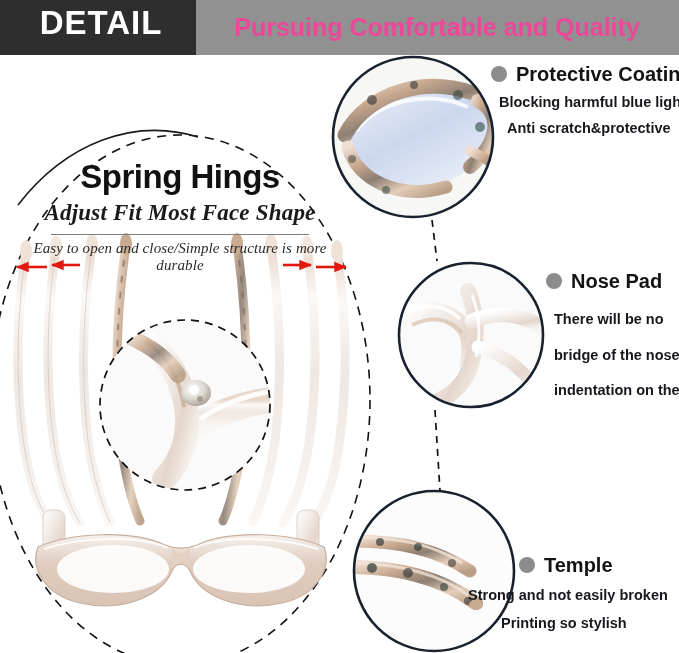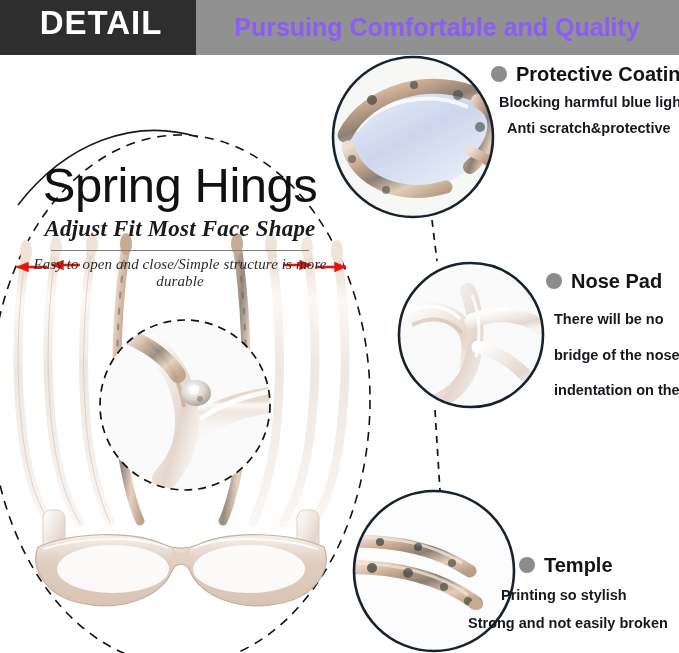--- a/index.html
+++ b/index.html
@@ -37,7 +37,7 @@
   .header-tagline{
     position:absolute; left:196px; top:0; width:483px; height:55px;
     display:flex; align-items:center; justify-content:center;
-    color:#8b5cf6; font-size:25px; font-weight:bold;
+    color:#ec4899; font-size:25px; font-weight:bold;
     line-height:1; padding-right:1px; box-sizing:border-box;
   }
 

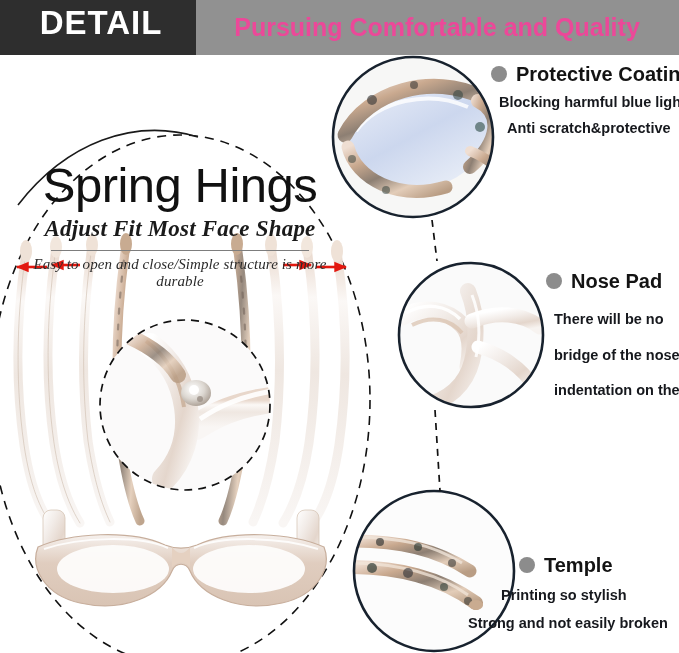--- a/index.html
+++ b/index.html
@@ -57,7 +57,7 @@
   }
   .headline-main{
     font-family:"Liberation Sans", sans-serif;
-    font-size:49px; font-weight:normal; color:#111;
+    font-size:33px; font-weight:bold; color:#111;
     line-height:1.05; letter-spacing:-0.5px;
   }
   .headline-sub{

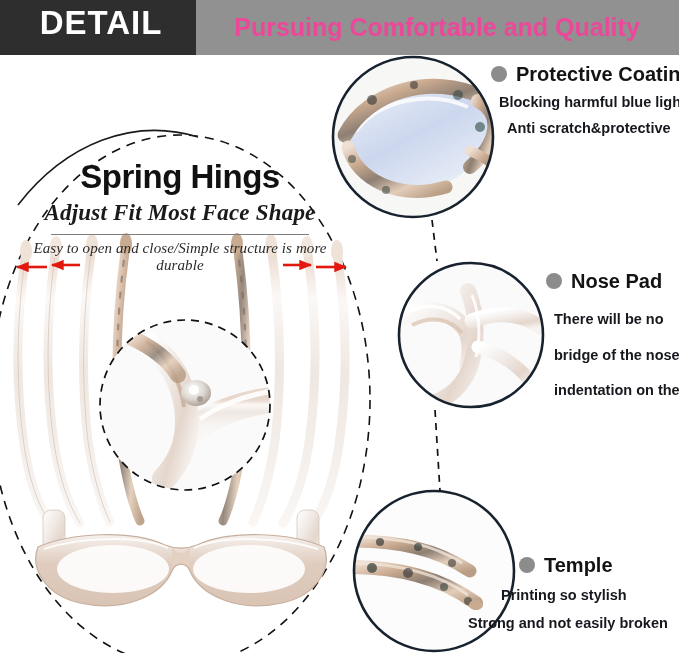--- a/index.html
+++ b/index.html
@@ -376,8 +376,8 @@
         <span class="bullet"></span>
         <span class="callout-title">Temple</span>
       </div>
+      <div class="callout-line l2">Strong and not easily broken</div>
       <div class="callout-line l1">Printing so stylish</div>
-      <div class="callout-line l2">Strong and not easily broken</div>
     </div>
 
   </div>

